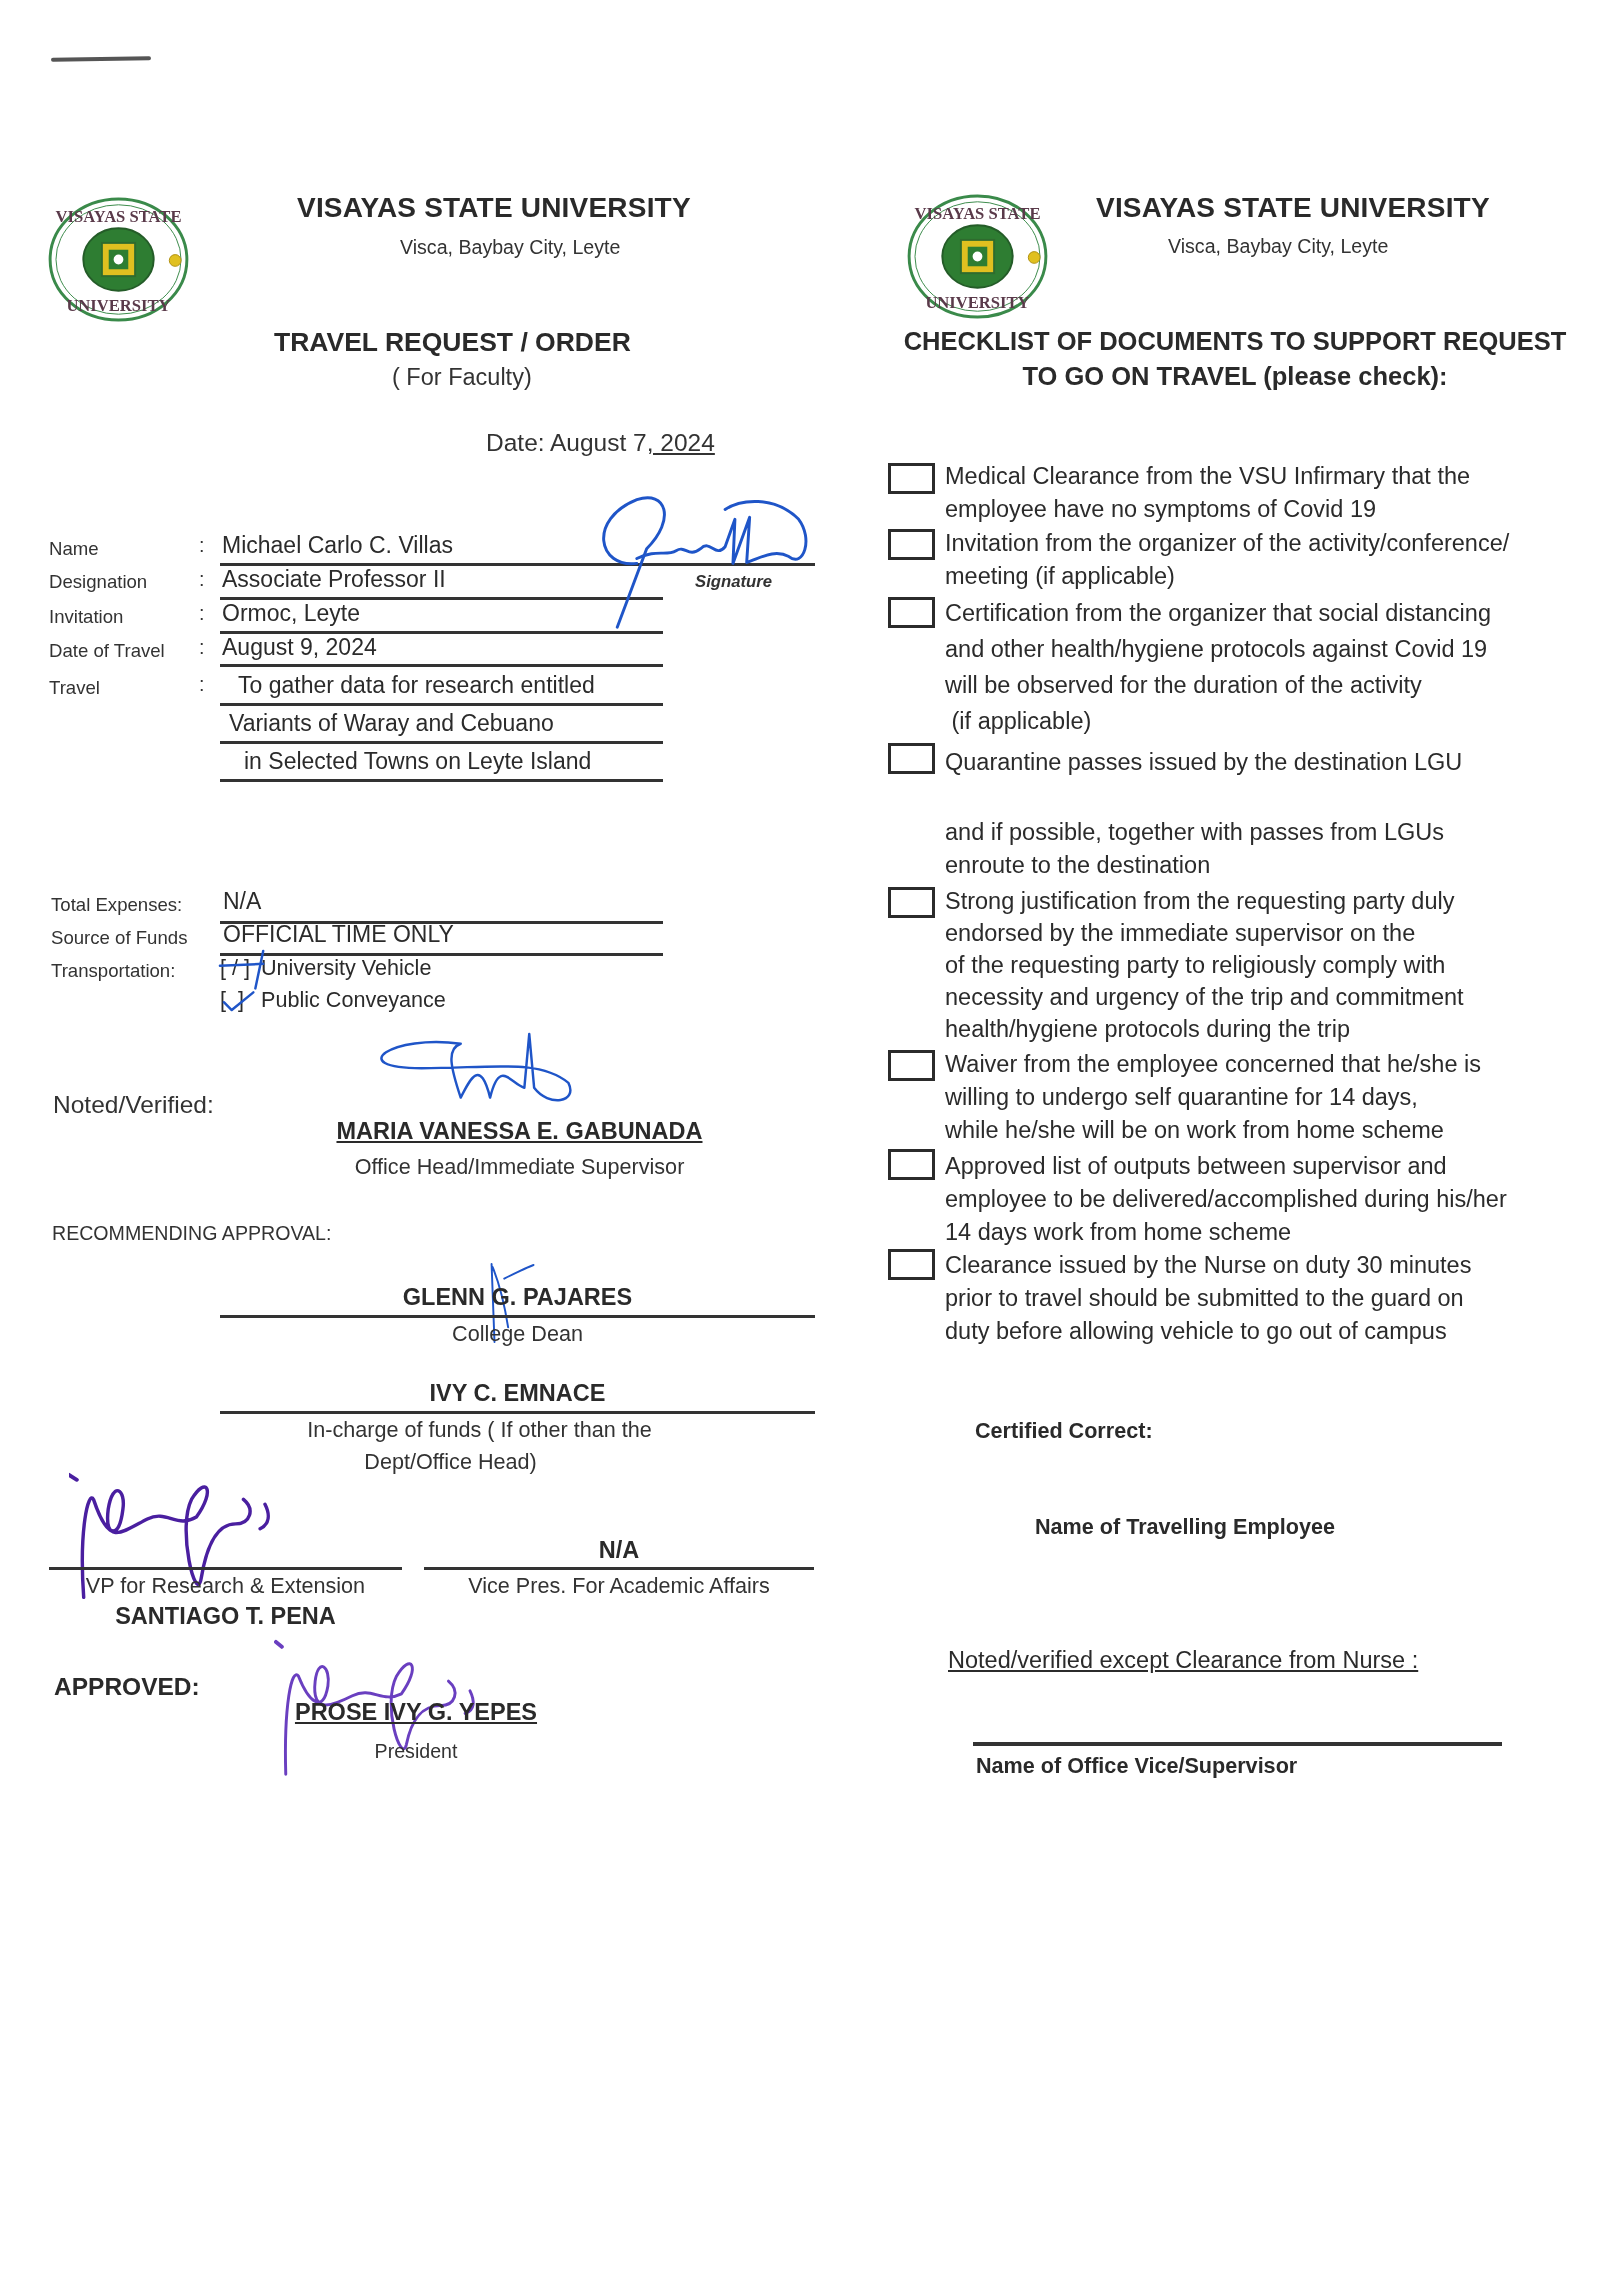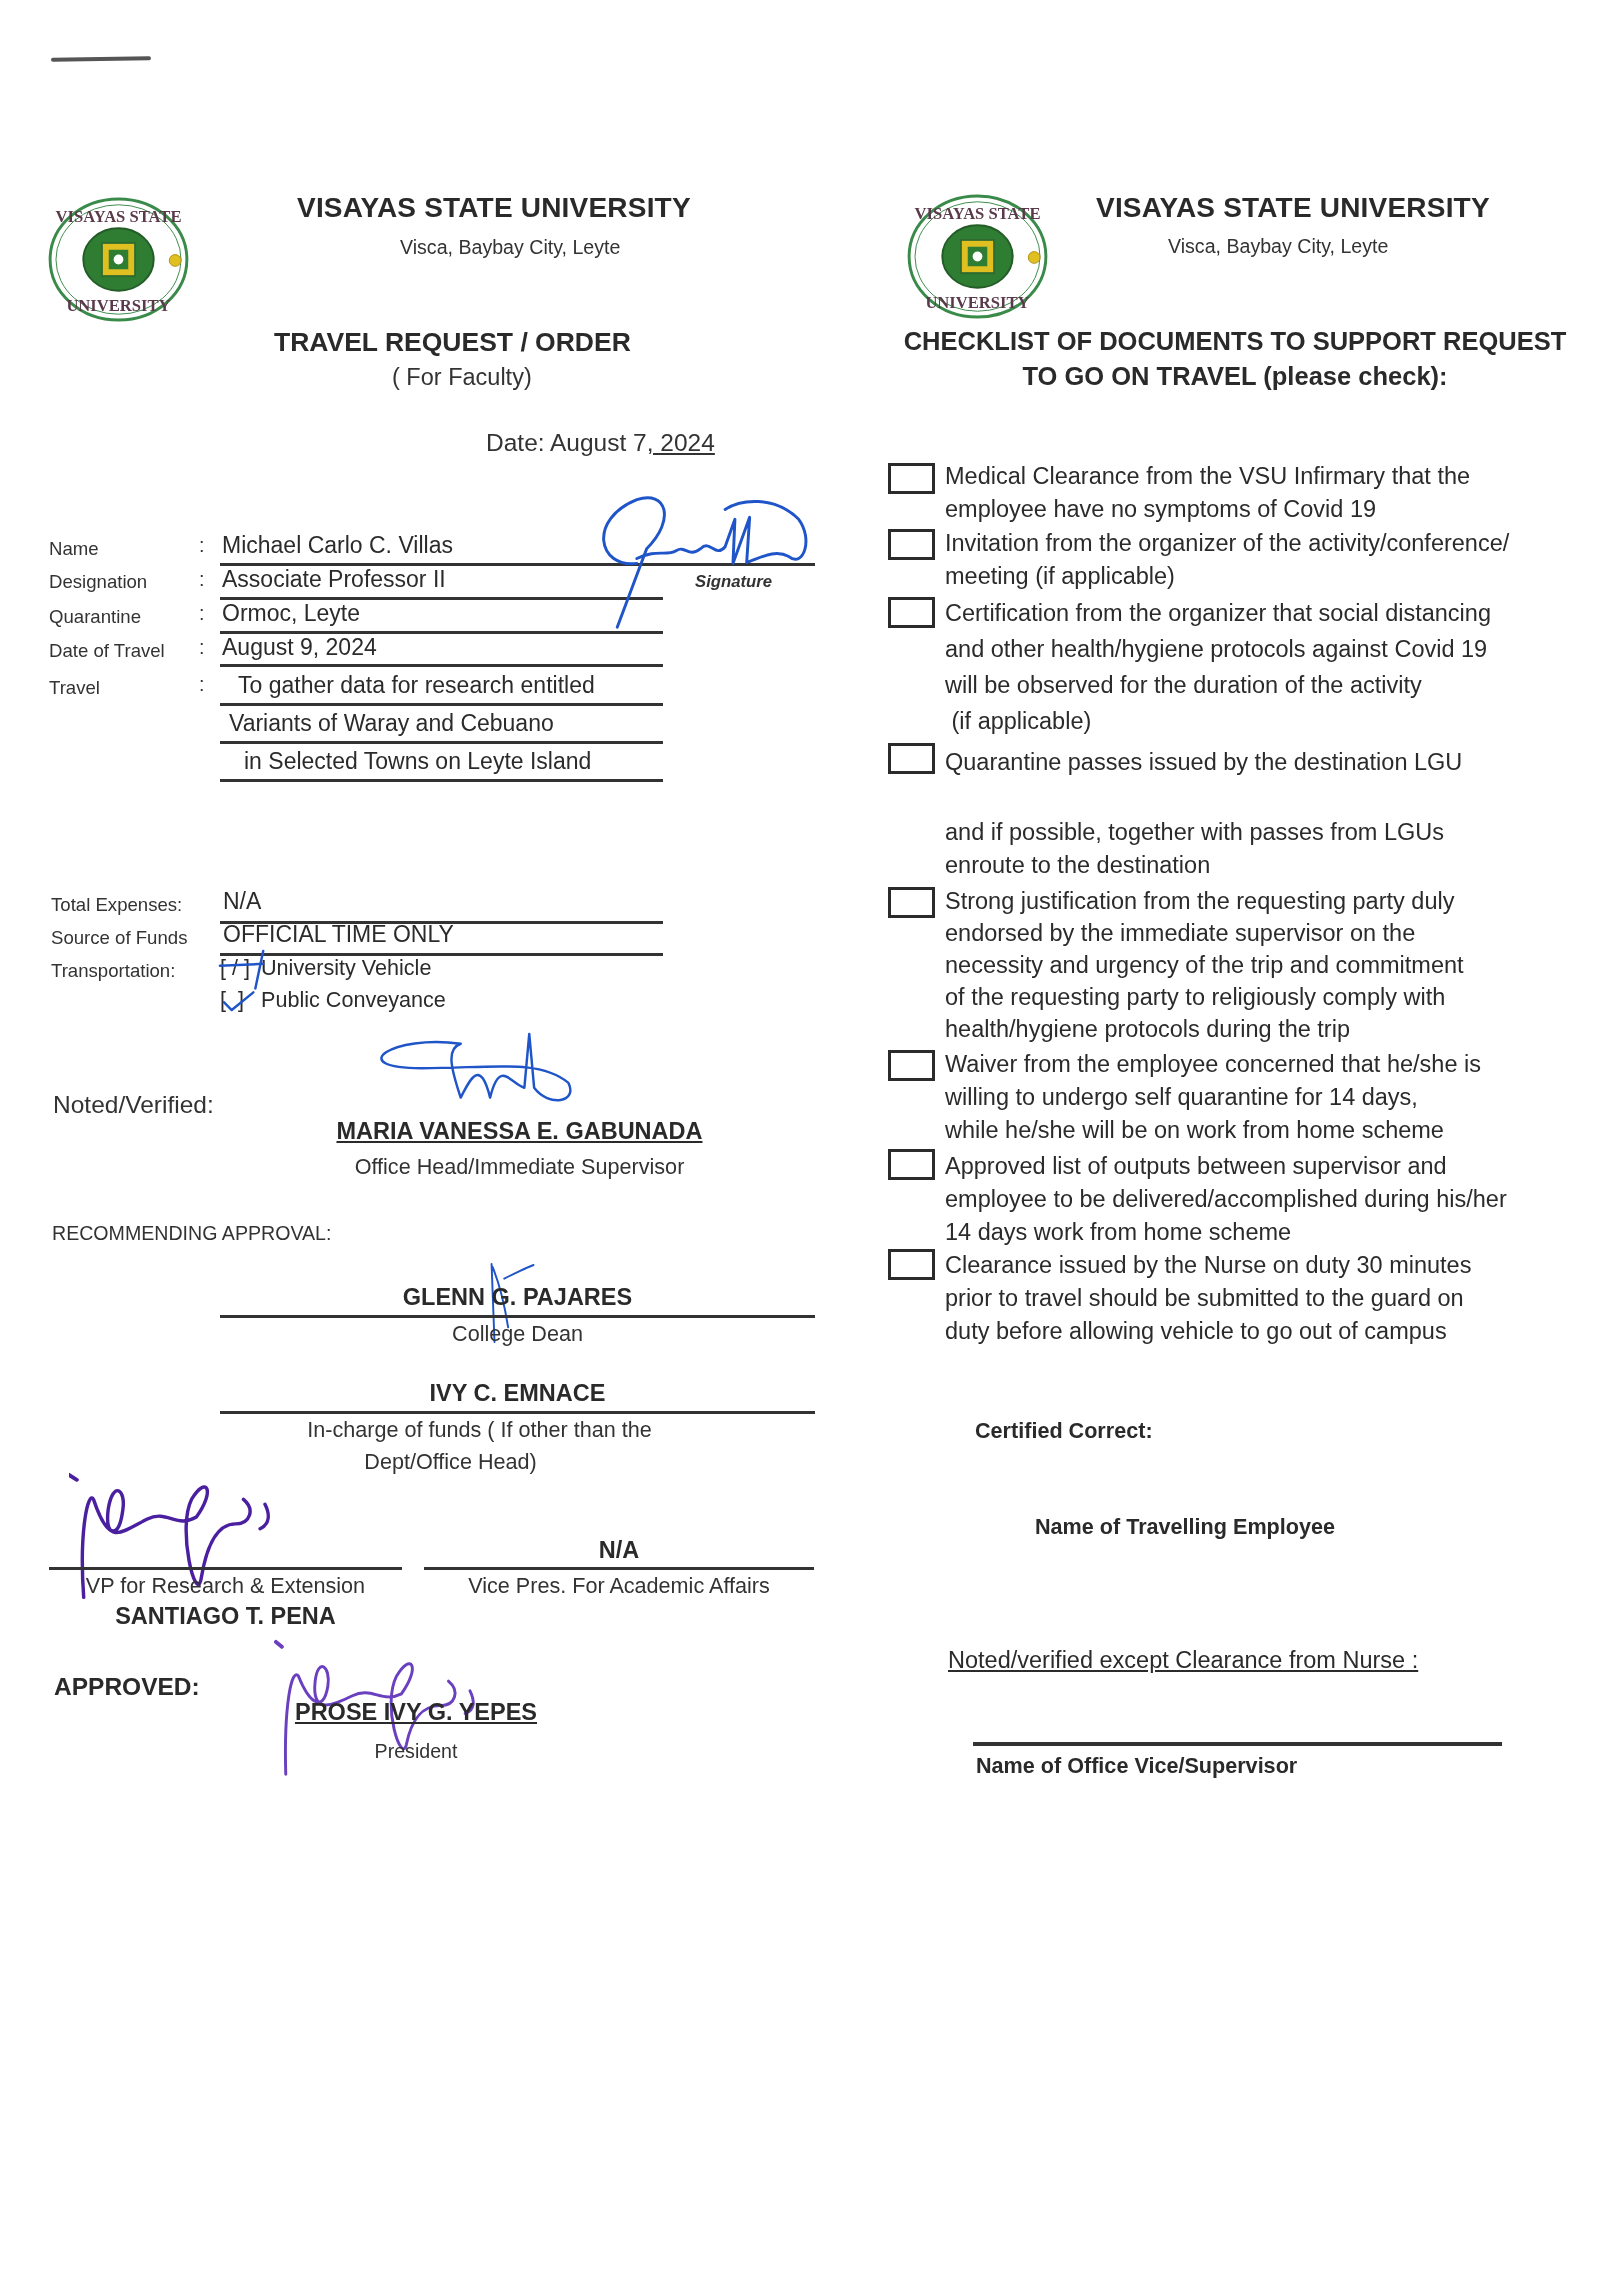--- a/index.html
+++ b/index.html
@@ -80,7 +80,7 @@
 <div class="abs val" style="left:222px; top:566px;">Associate Professor II</div>
 <div class="abs uline" style="left:220px; top:597px; width:443px;"></div>
 
-<div class="abs lbl" style="left:49px; top:606px;">Quarantine</div>
+<div class="abs lbl" style="left:49px; top:606px;">Invitation</div>
 <div class="abs colon" style="left:199px; top:602px;">:</div>
 <div class="abs val" style="left:222px; top:600px;">Ormoc, Leyte</div>
 <div class="abs uline" style="left:220px; top:631px; width:443px;"></div>

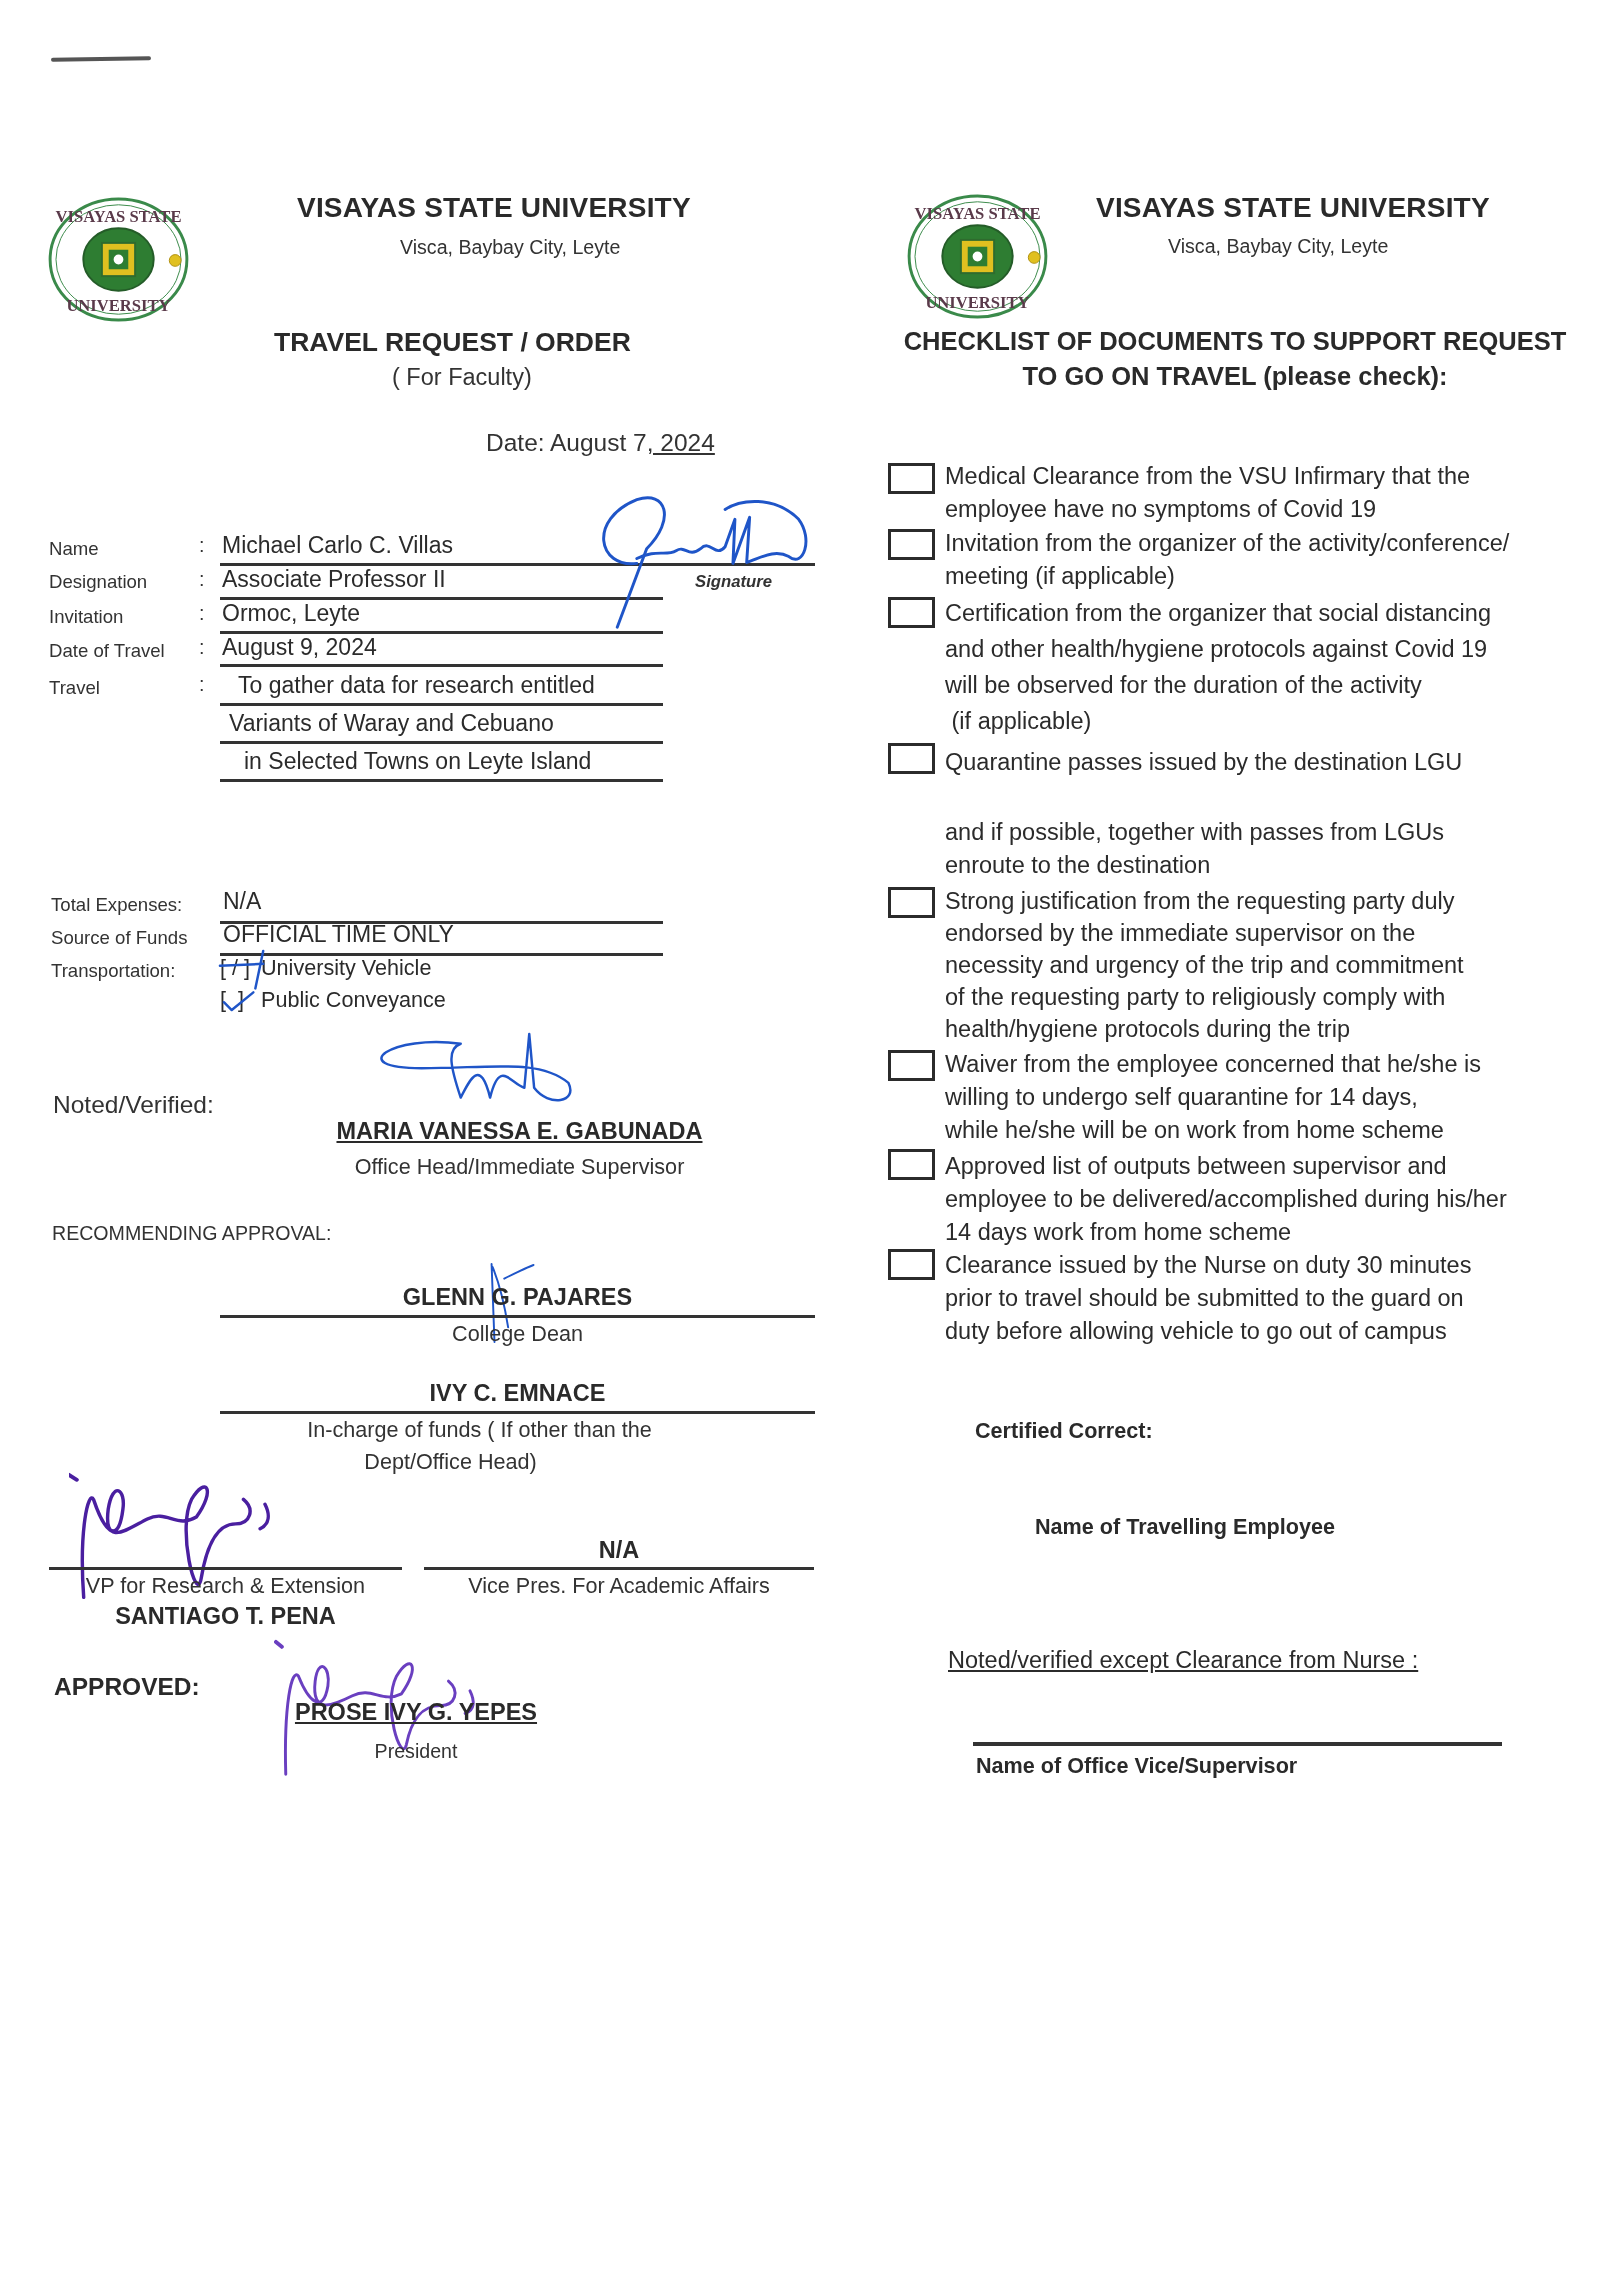--- a/index.html
+++ b/index.html
@@ -219,8 +219,8 @@
 <div class="abs chk-text" style="left:945px; top:885px; line-height:32px;">
   <div>Strong justification from the requesting party duly</div>
   <div>endorsed by the immediate supervisor on the</div>
+  <div>of the requesting party to religiously comply with</div>
   <div>necessity and urgency of the trip and commitment</div>
-  <div>of the requesting party to religiously comply with</div>
   <div>health/hygiene protocols during the trip</div>
 </div>
 

